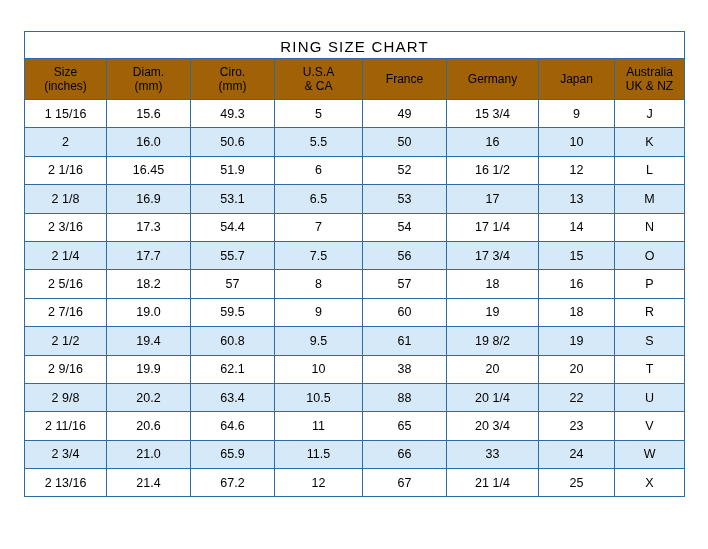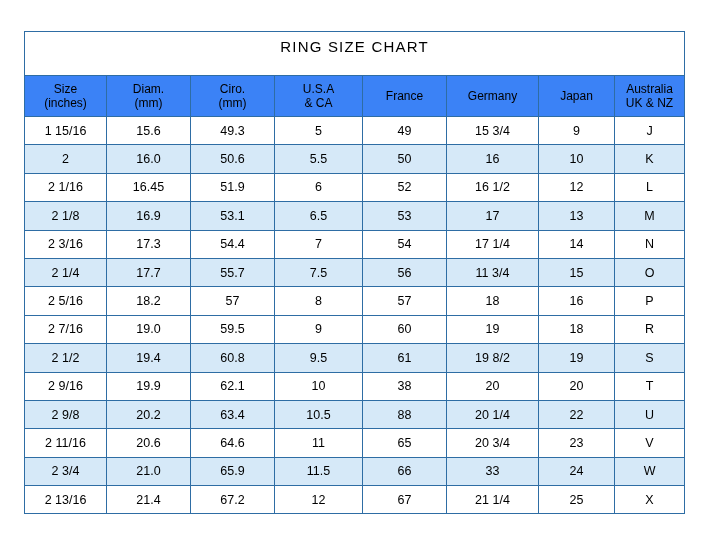--- a/index.html
+++ b/index.html
@@ -46,7 +46,7 @@
     letter-spacing: 1.2px;
     font-weight: bold;
     background: #ffffff;
-    padding: 2px 0 17px 0;
+    padding: 2px 0 0 0;
   }
   .head-row td {
     height: 36px;

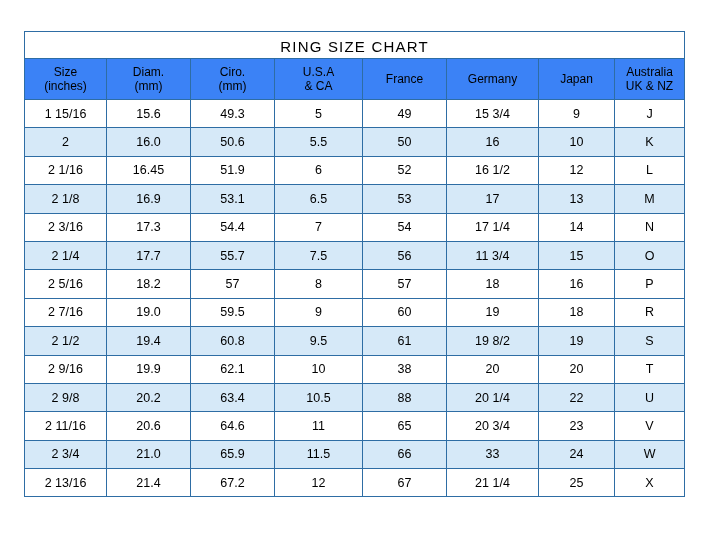--- a/index.html
+++ b/index.html
@@ -52,7 +52,7 @@
     height: 36px;
     font-size: 12px;
     line-height: 14px;
-    background: #3b82f6;
+    background: #a16207;
     padding: 2px 4px;
   }
   .data-row td {

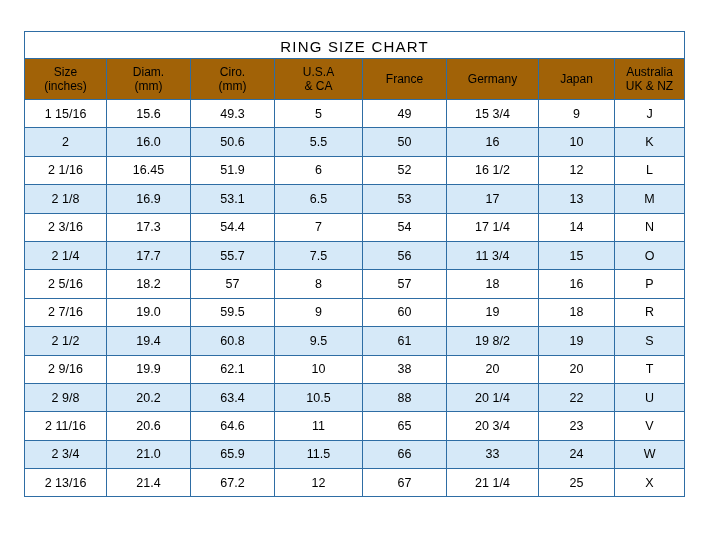--- a/index.html
+++ b/index.html
@@ -184,7 +184,7 @@
           <td>55.7</td>
           <td>7.5</td>
           <td>56</td>
-          <td>11 3/4</td>
+          <td>17 3/4</td>
           <td>15</td>
           <td>O</td>
         </tr>

